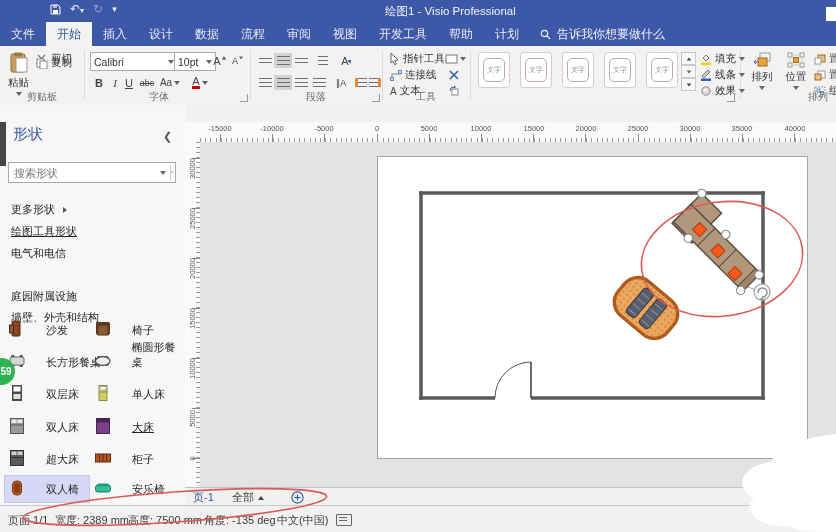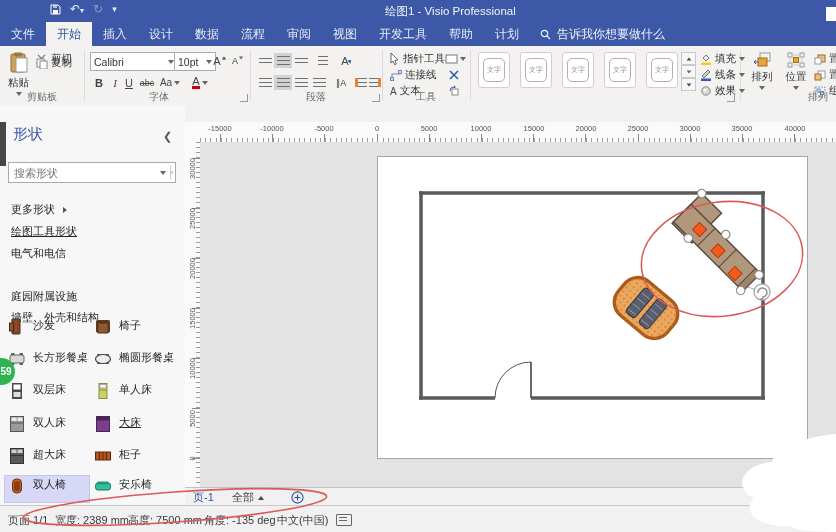--- a/index.html
+++ b/index.html
@@ -47,7 +47,7 @@
              font-family:"Liberation Sans","DejaVu Sans",sans-serif;}
   .cat{position:absolute;left:0;width:176px;height:21px;line-height:21px;padding-left:11px;font-size:11px;color:#262626;}
   .cat.sel{background:#c7d3ec;}
-  .sitem{position:absolute;display:flex;align-items:flex-start;gap:7px;font-size:11px;color:#262626;height:20px;}
+  .sitem{position:absolute;display:flex;align-items:flex-end;gap:20px;font-size:11px;color:#262626;height:20px;}
   .sel-shape{position:absolute;left:4px;top:370px;width:84px;height:26px;background:#d6d8f5;border:1px solid #c3c6ee;}
   .stencil-strip{position:absolute;left:0;top:17px;width:6px;height:44px;background:#474747;}
   

